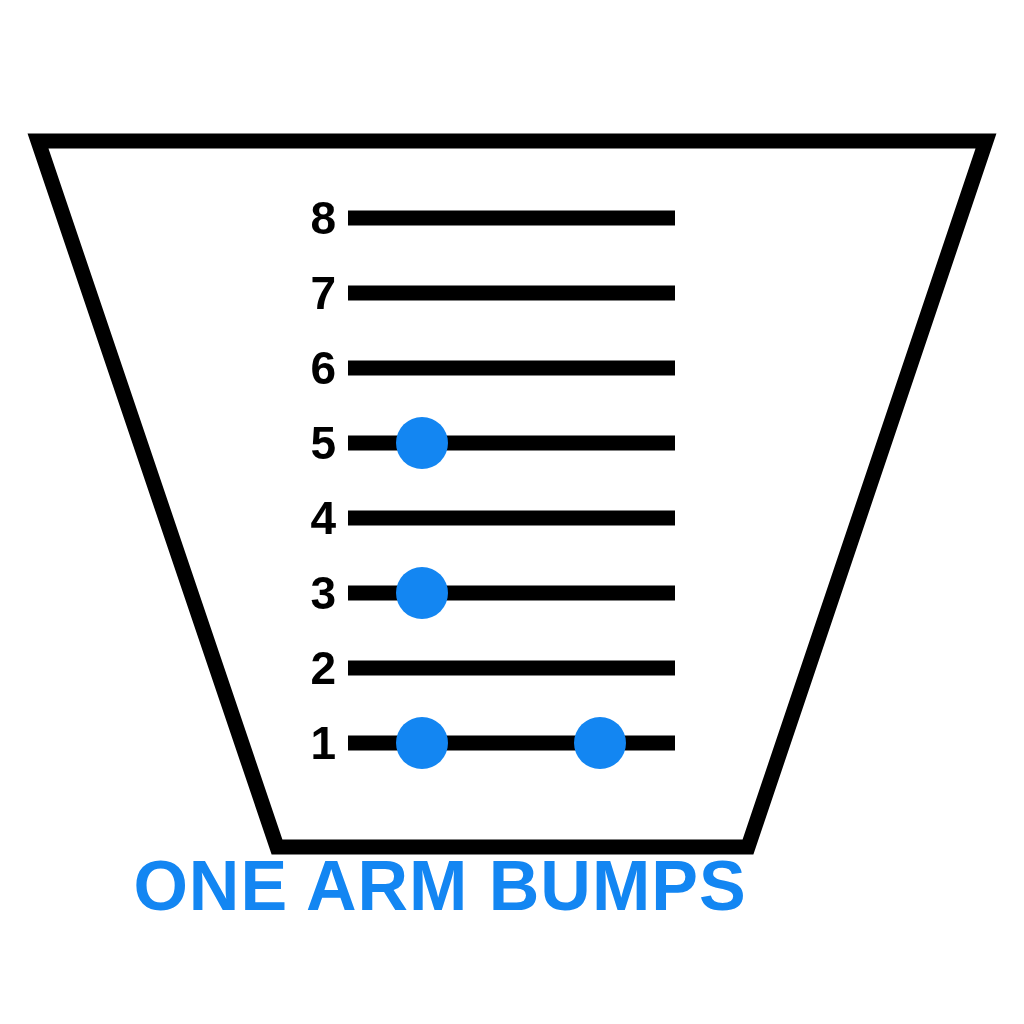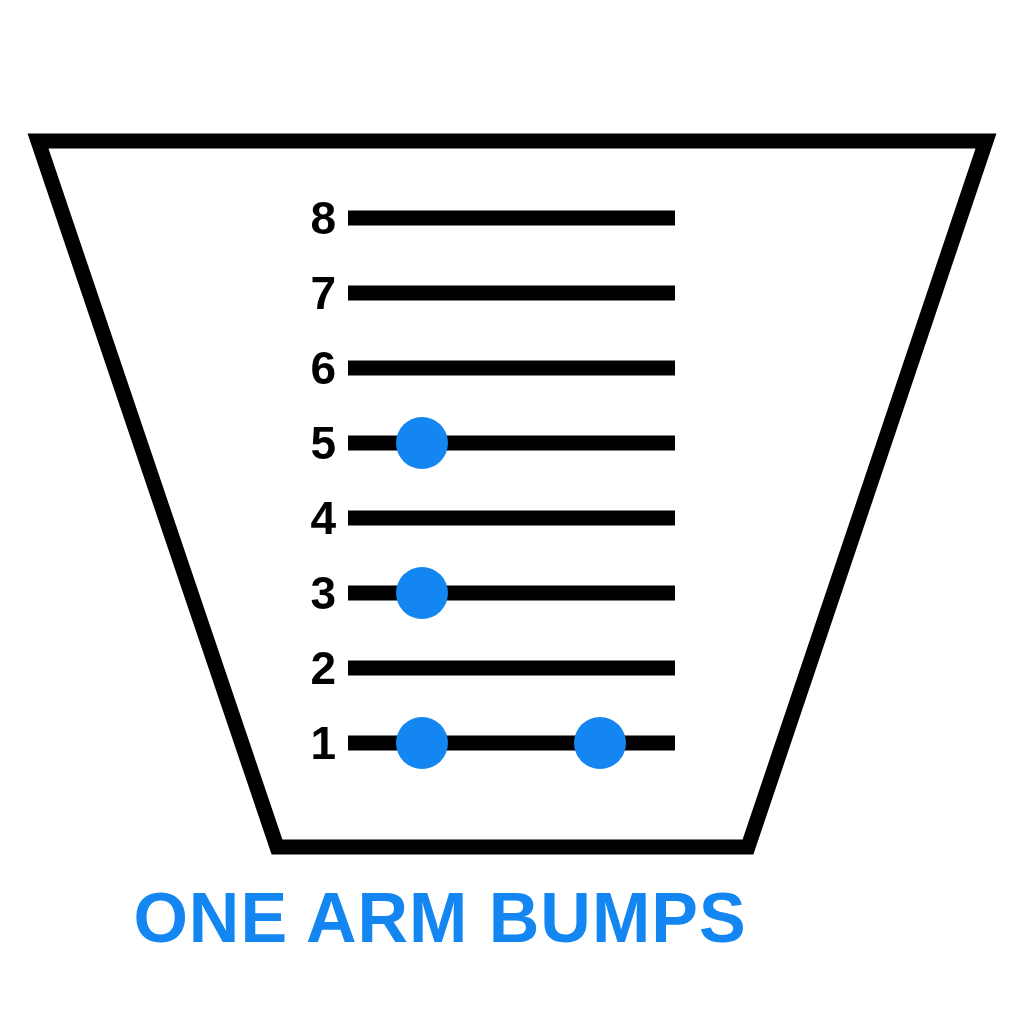--- a/index.html
+++ b/index.html
@@ -36,7 +36,7 @@
   .title {
     position: absolute;
     left: 0;
-    top: 882px;
+    top: 850px;
     width: 880px;
     text-align: center;
     font-family: "Liberation Sans", sans-serif;

